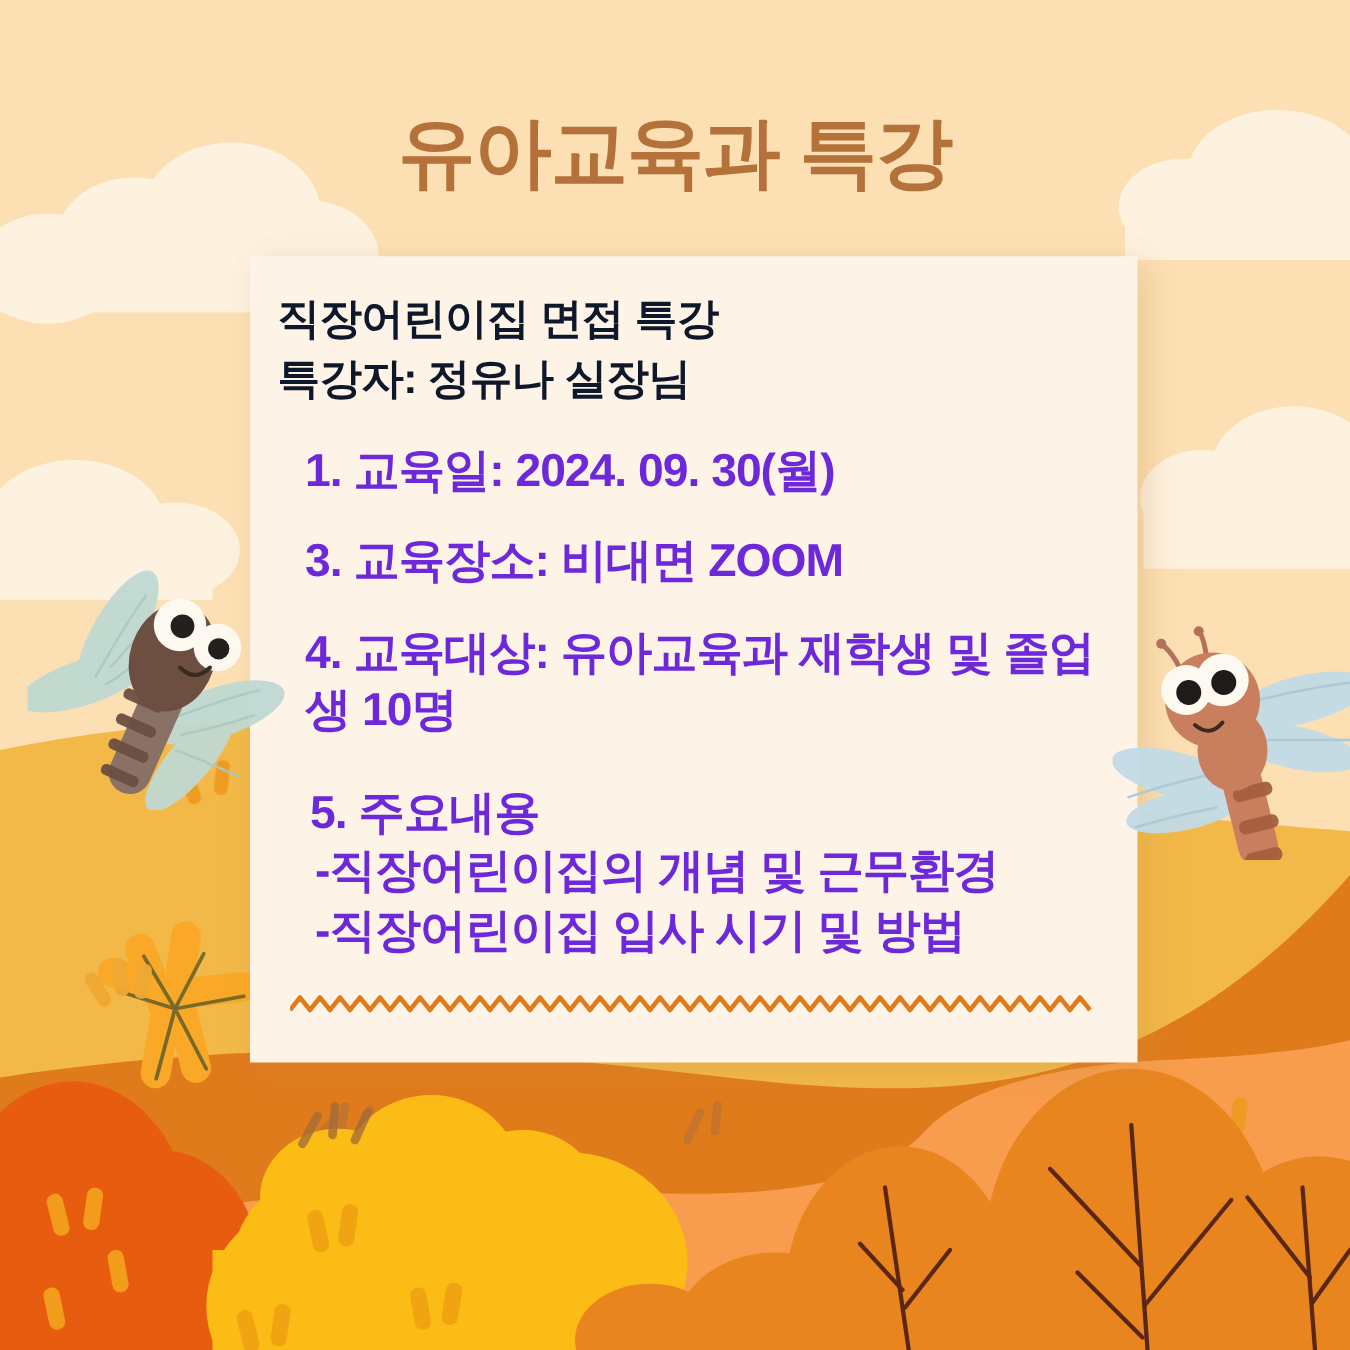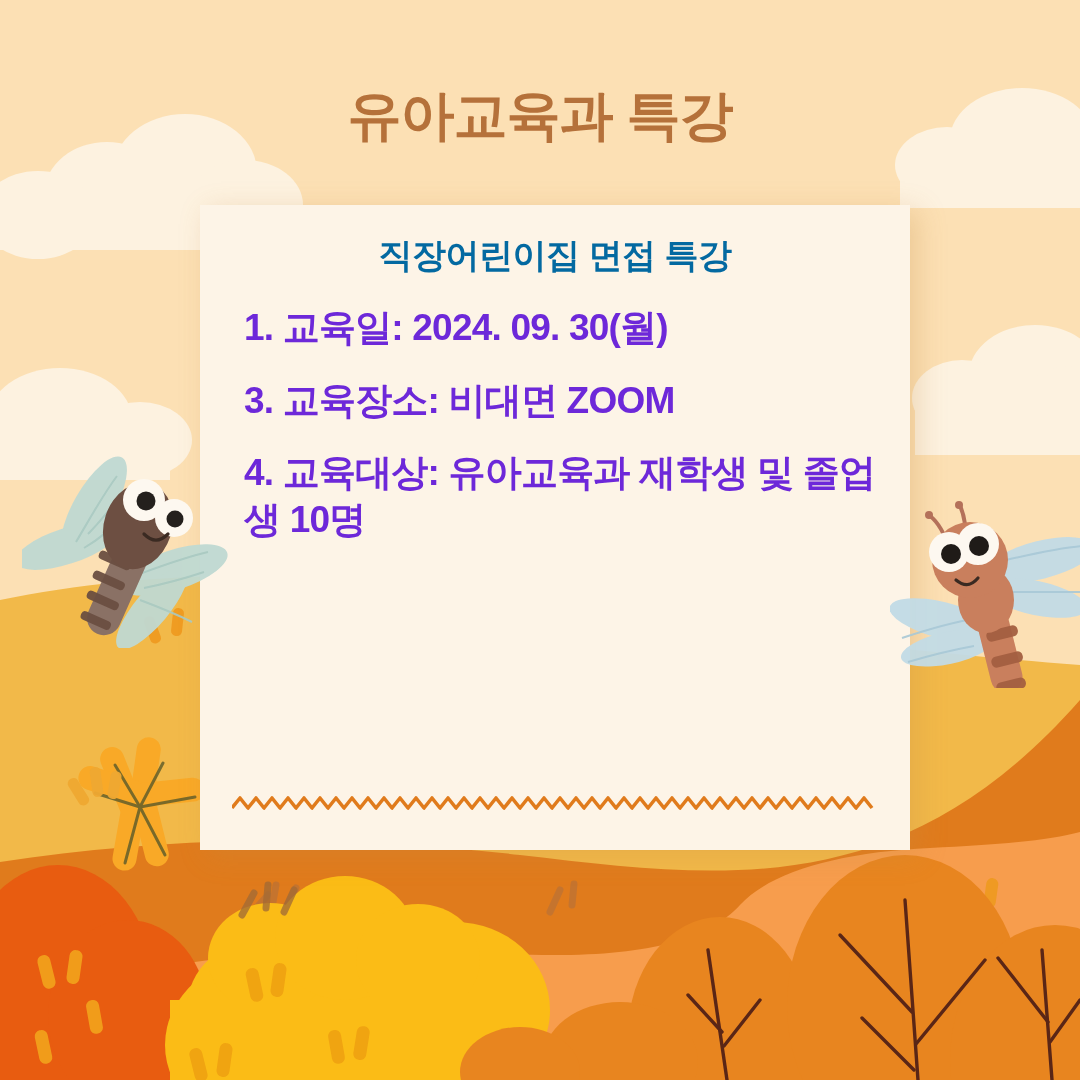--- a/index.html
+++ b/index.html
@@ -40,7 +40,7 @@
     left: 0; top: 80px;
     width: 1080px;
     text-align: center;
-    font-size: 54px;
+    font-size: 62px;
     font-weight: 800;
     letter-spacing: -1px;
     color: #b5713a;

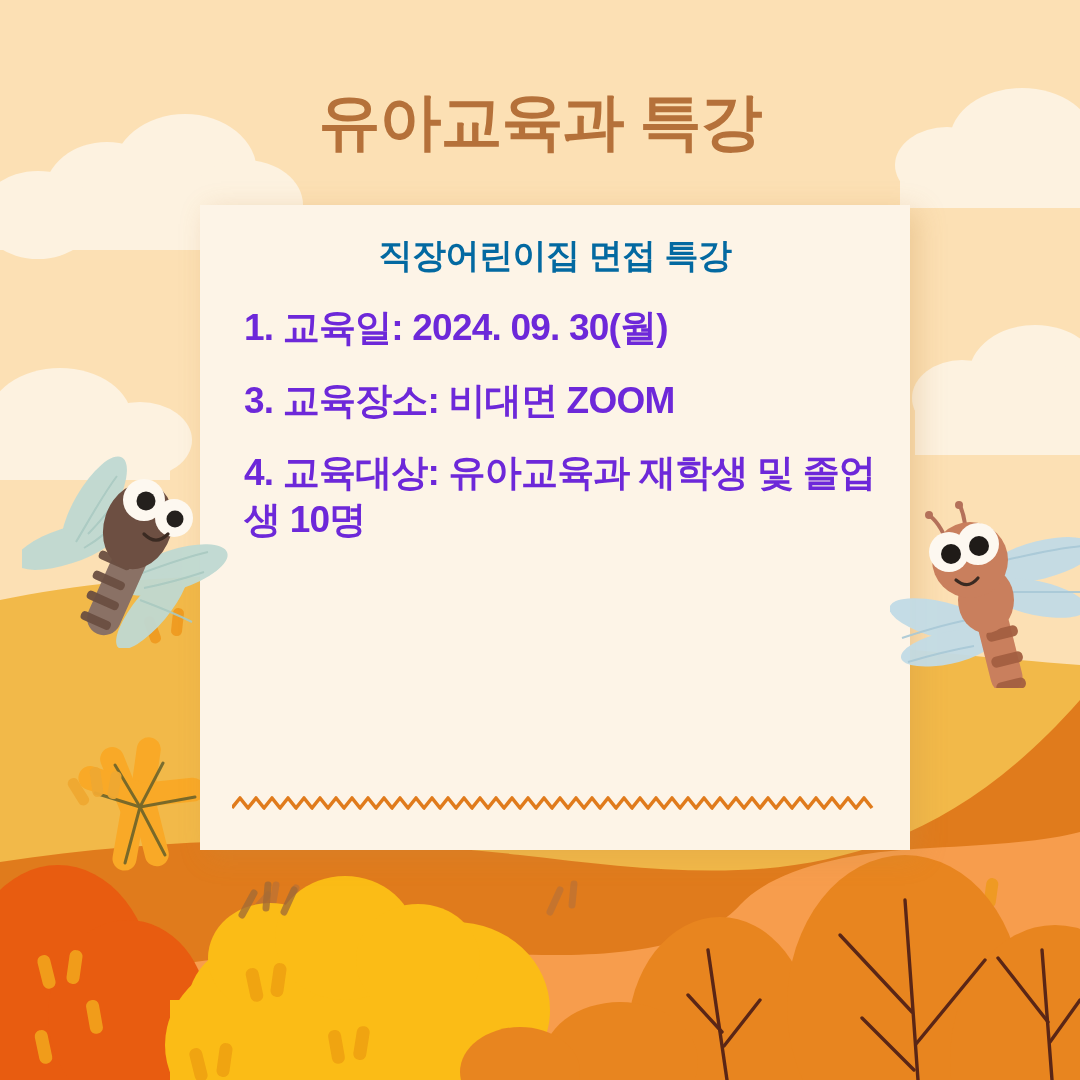--- a/index.html
+++ b/index.html
@@ -56,8 +56,7 @@
   }
 
   .sub {
-    text-align: center;
-    color: #0369a1;
+    color: #0f172a;
     font-size: 34px;
     font-weight: 800;
     line-height: 1.42;

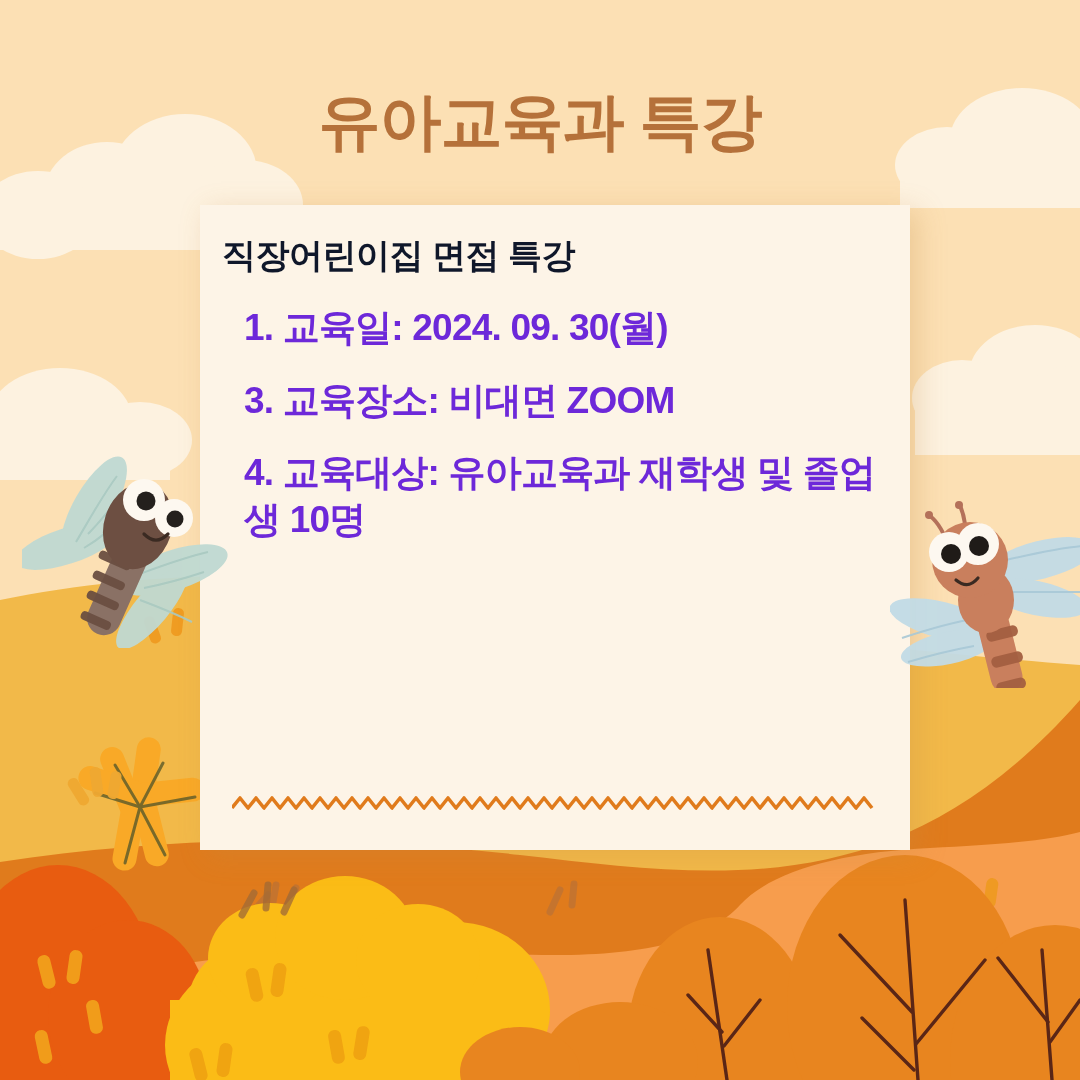--- a/index.html
+++ b/index.html
@@ -268,6 +268,7 @@
 
       <div class="sub">
         <div>직장어린이집 면접 특강</div>
+        <div>특강자: 정유나 실장님</div>
       </div>
 
       <div class="items">

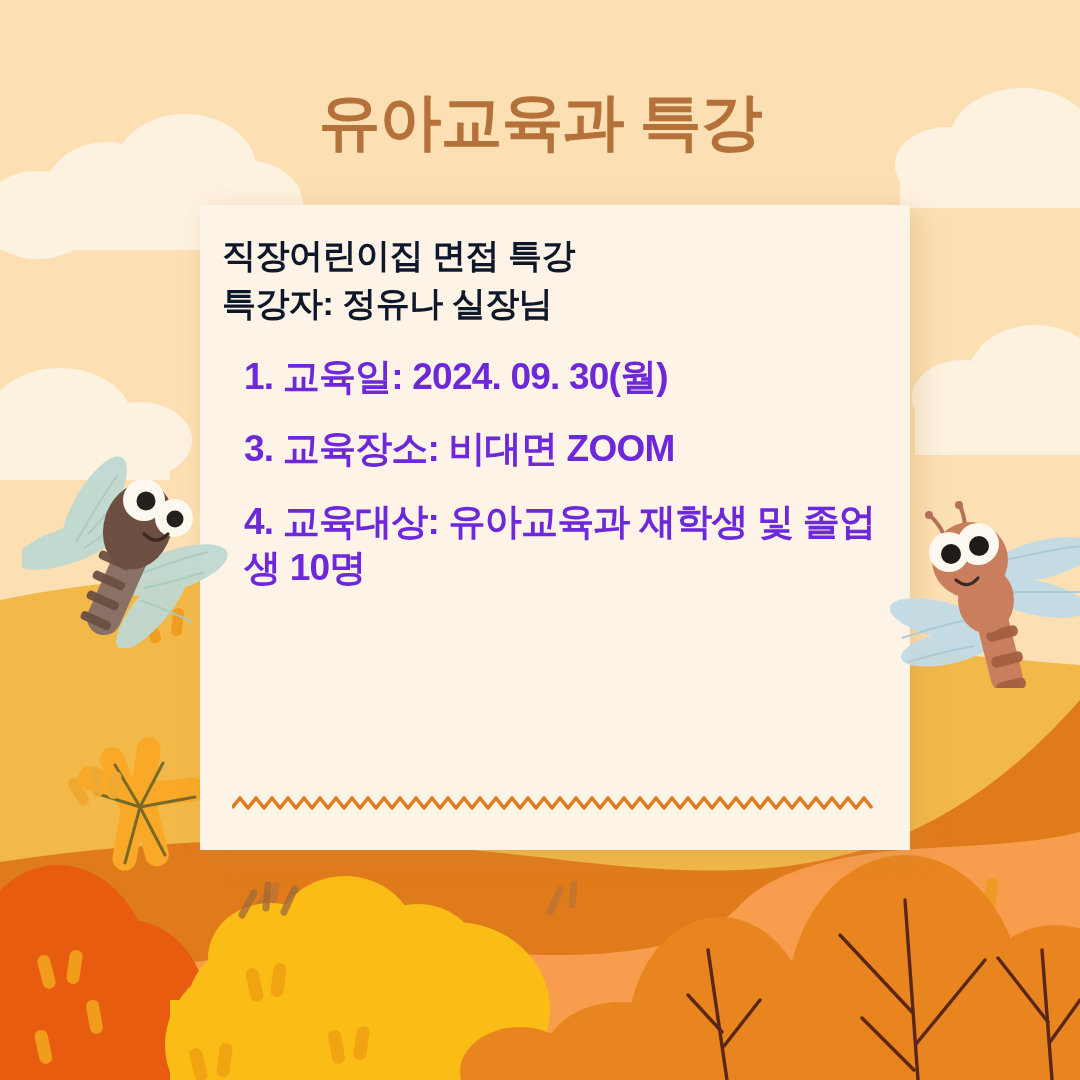--- a/index.html
+++ b/index.html
@@ -276,6 +276,11 @@
         <div class="item">3. 교육장소: 비대면 ZOOM</div>
         <div class="item">4. 교육대상: 유아교육과 재학생 및 졸업생 10명</div>
 
+        <div class="item item-5">
+          <div>5. 주요내용</div>
+          <div class="sub-line">-직장어린이집의 개념 및 근무환경</div>
+          <div class="sub-line">-직장어린이집 입사 시기 및 방법</div>
+        </div>
       </div>
 
       <svg class="zigzag" viewBox="0 0 642 22" preserveAspectRatio="none">

